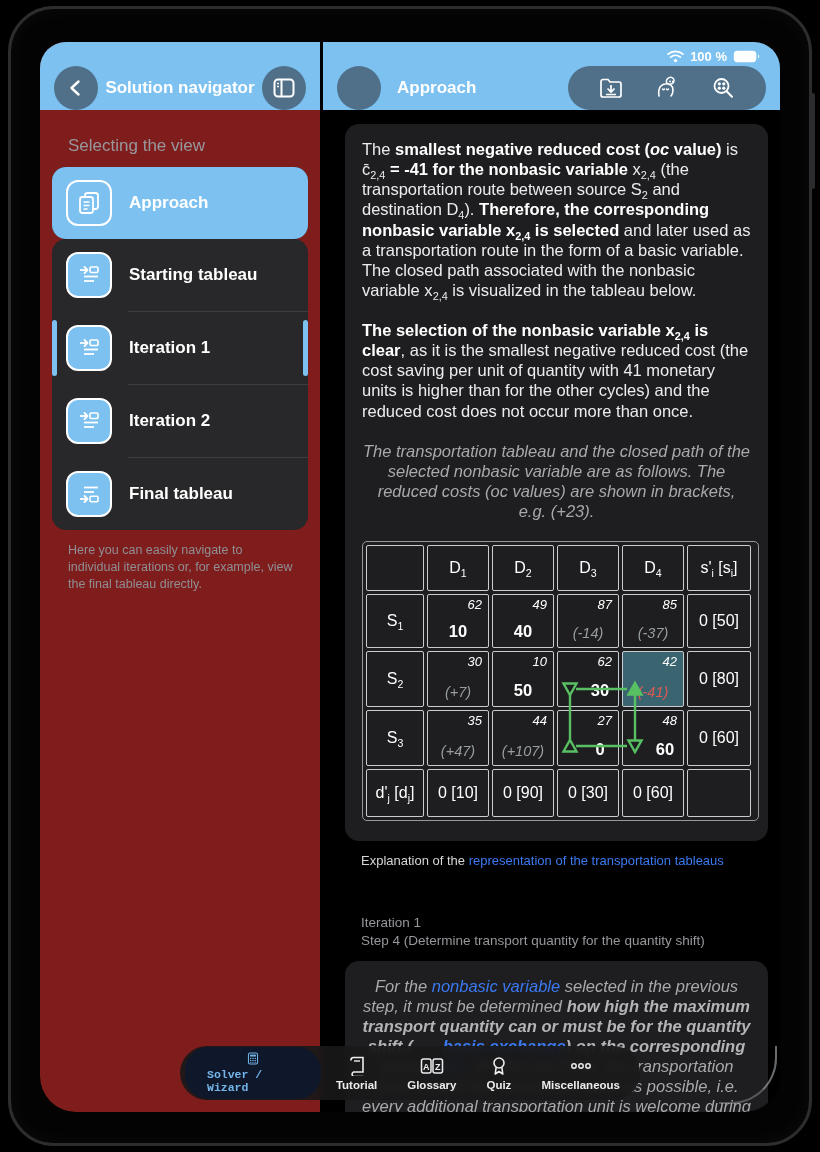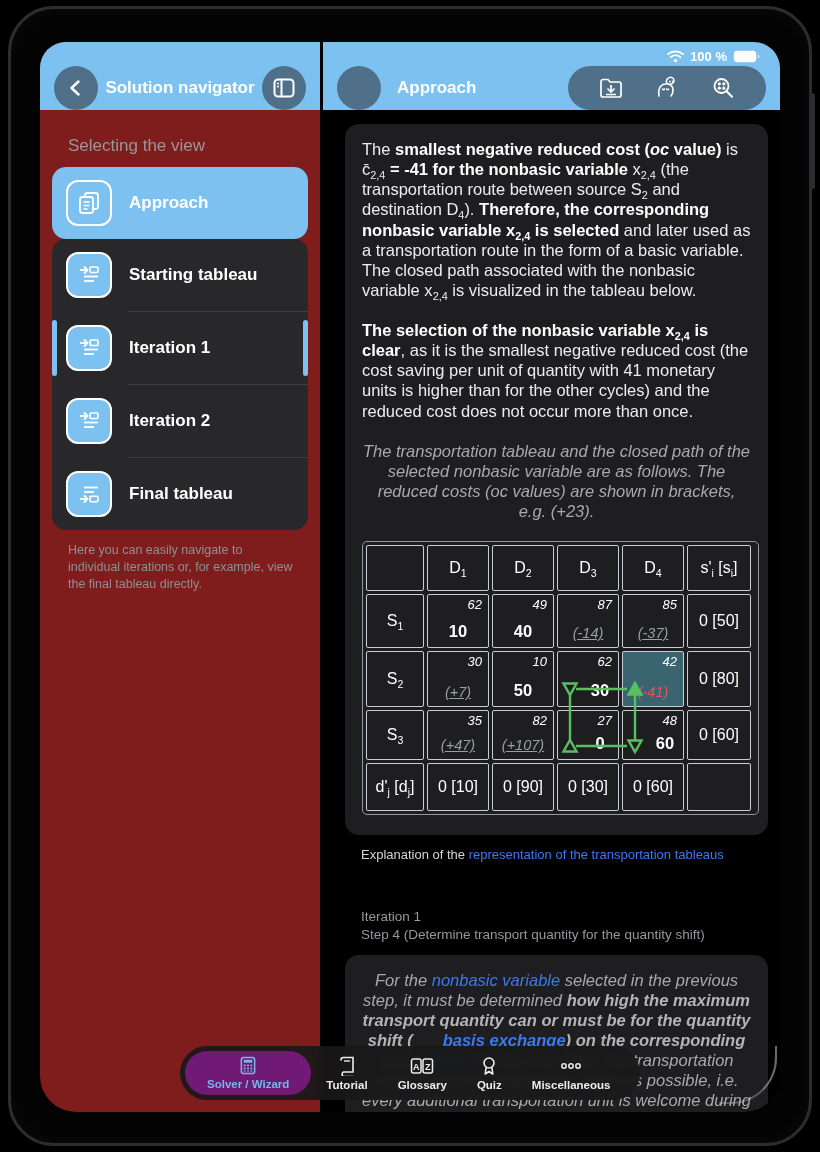--- a/index.html
+++ b/index.html
@@ -64,7 +64,7 @@
   .cost{position:absolute;top:2px;right:6px;font-style:italic;font-size:13px;color:#fff;}
   .val{position:absolute;left:0;right:0;bottom:6px;text-align:center;}
   .v-basic{font-weight:700;color:#fff;font-size:16.5px;}
-  .v-oc{font-style:italic;color:#989ea2;font-size:14.5px;text-decoration:underline;}
+  .v-oc{font-style:italic;color:#989ea2;font-size:14.5px;}
   .v-ocneg{font-style:italic;color:#dd5a52;font-size:14.5px;}
   .v-sum{bottom:auto;top:50%;transform:translateY(-50%);color:#fff;font-size:16px;}
   .cell.pad .val{padding-left:24px;}

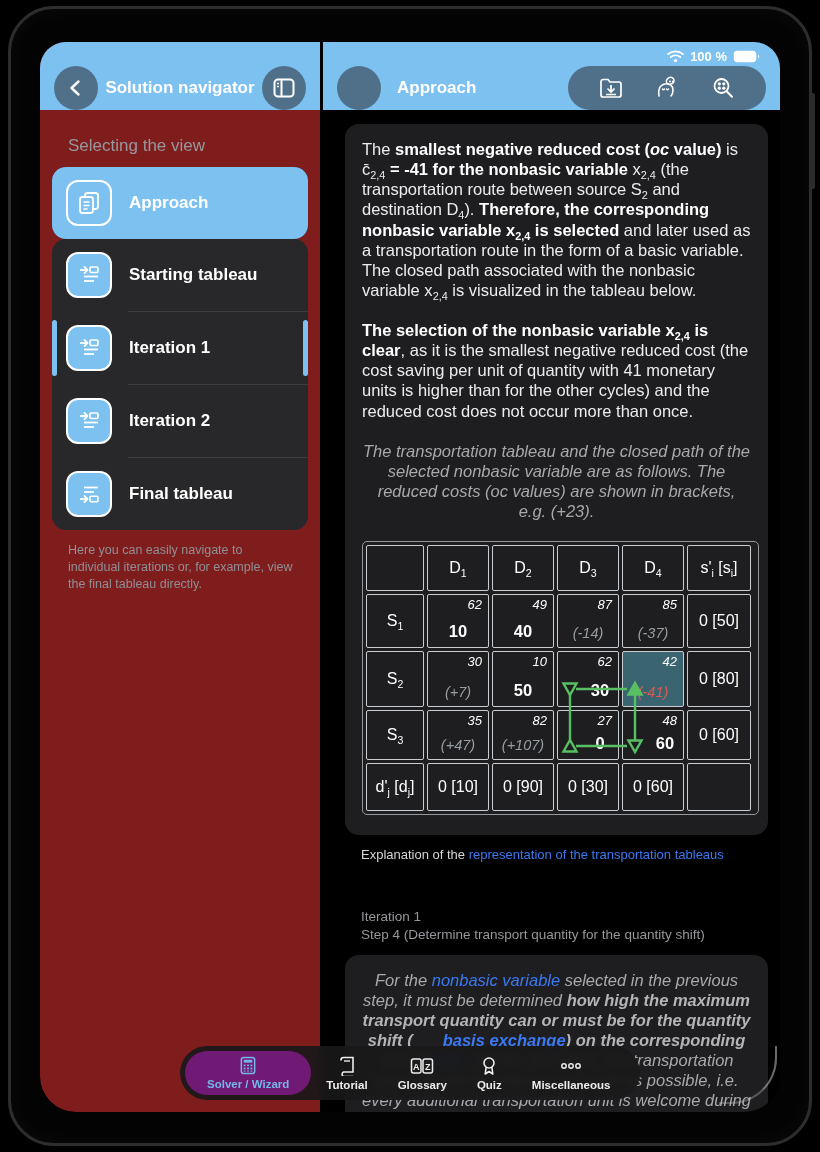--- a/index.html
+++ b/index.html
@@ -58,7 +58,7 @@
   .tblx tr:nth-child(1) td{height:46px;}
   .tblx tr:nth-child(2) td{height:54px;}
   .tblx tr:nth-child(3) td{height:56px;}
-  .tblx tr:nth-child(4) td{height:50px;}
+  .tblx tr:nth-child(4) td{height:56px;}
   .tblx tr:nth-child(5) td{height:48px;}
   .cell{position:relative;}
   .cost{position:absolute;top:2px;right:6px;font-style:italic;font-size:13px;color:#fff;}

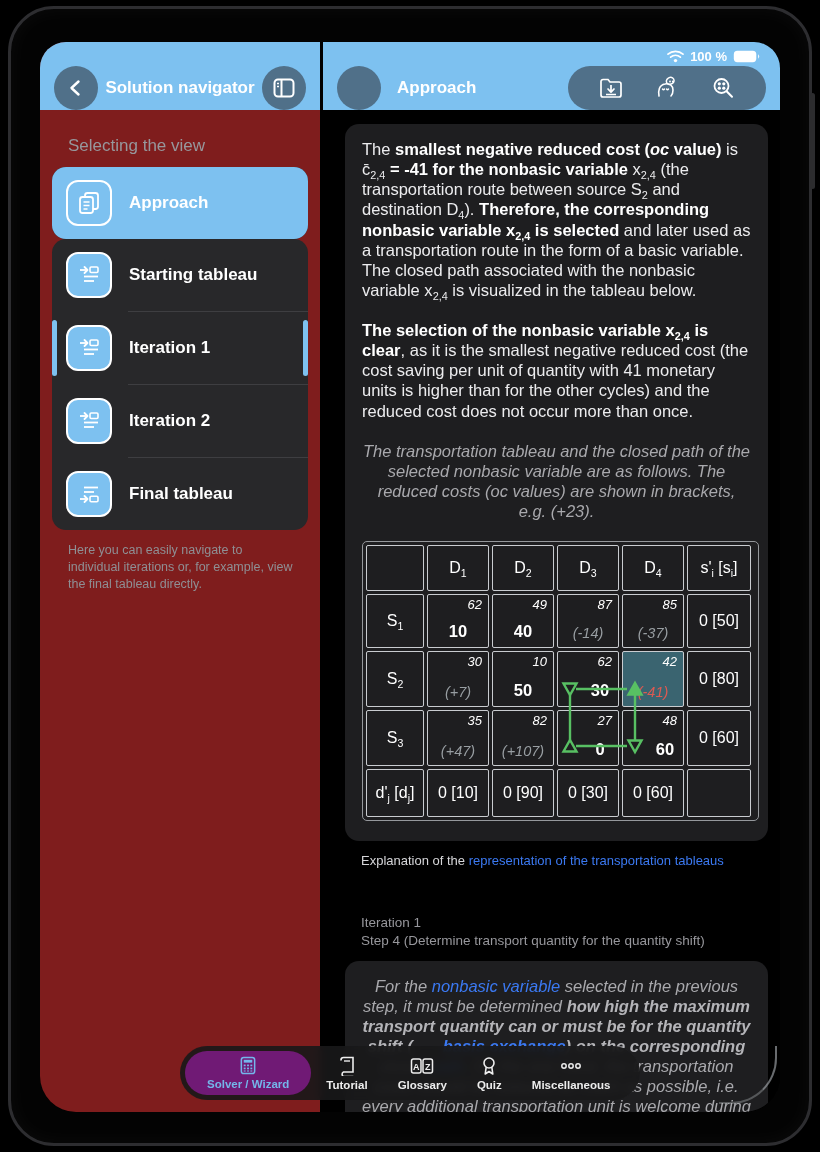--- a/index.html
+++ b/index.html
@@ -313,7 +313,7 @@
                       <div class="val v-oc">(+47)</div>
                     </td>
                     <td class="cell">
-                      <div class="cost">82</div>
+                      <div class="cost">44</div>
                       <div class="val v-oc">(+107)</div>
                     </td>
                     <td class="cell pad">

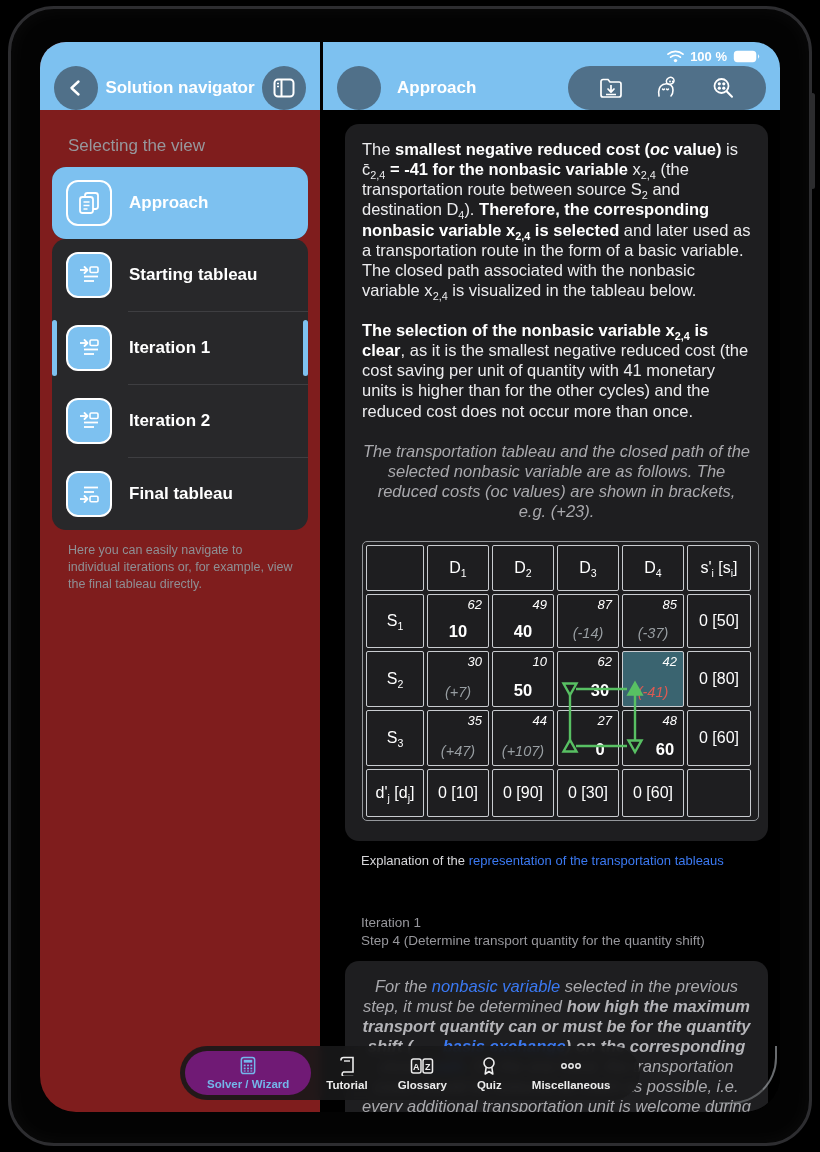--- a/index.html
+++ b/index.html
@@ -80,7 +80,7 @@
   .tabbar{position:absolute;left:140px;top:1004px;width:460px;height:54px;border-radius:28px;background:rgba(24,24,26,.9);display:flex;align-items:center;padding:0 5px;box-sizing:border-box;z-index:50;backdrop-filter:blur(5px);}
   .tab{display:flex;flex-direction:column;align-items:center;justify-content:center;gap:3px;padding:5px 15px;color:#ededed;}
   .tab .tlbl{font-size:11.5px;font-weight:600;}
-  .tab.active{background:#701a75;border-radius:24px;padding:5px 22px;height:44px;box-sizing:border-box;}
+  .tab.active{background:#0f172a;border-radius:24px;padding:5px 22px;height:52px;box-sizing:border-box;font-family:Liberation Mono, monospace;}
   .tab.active .tlbl{color:#74b6ea;}
 
   svg{display:block;}

